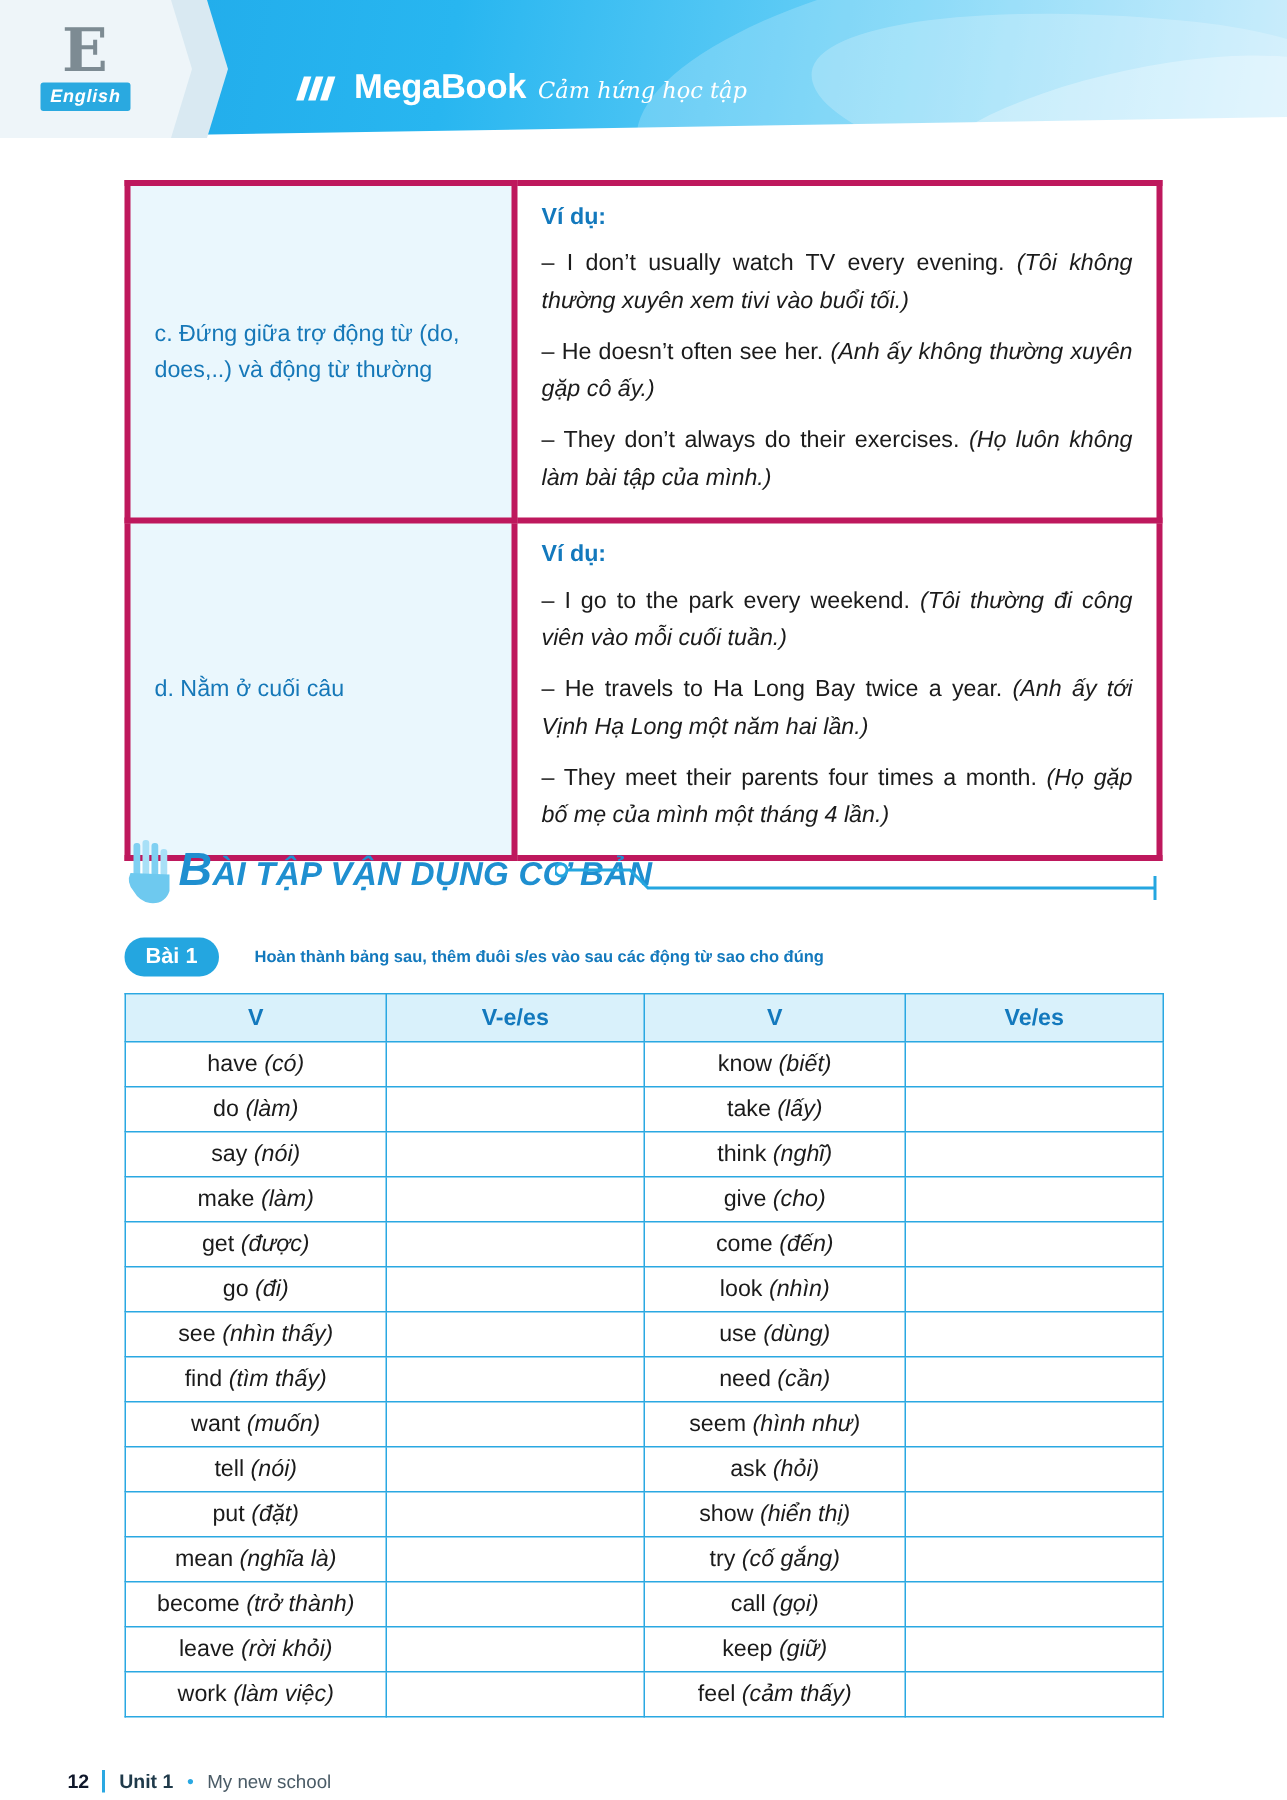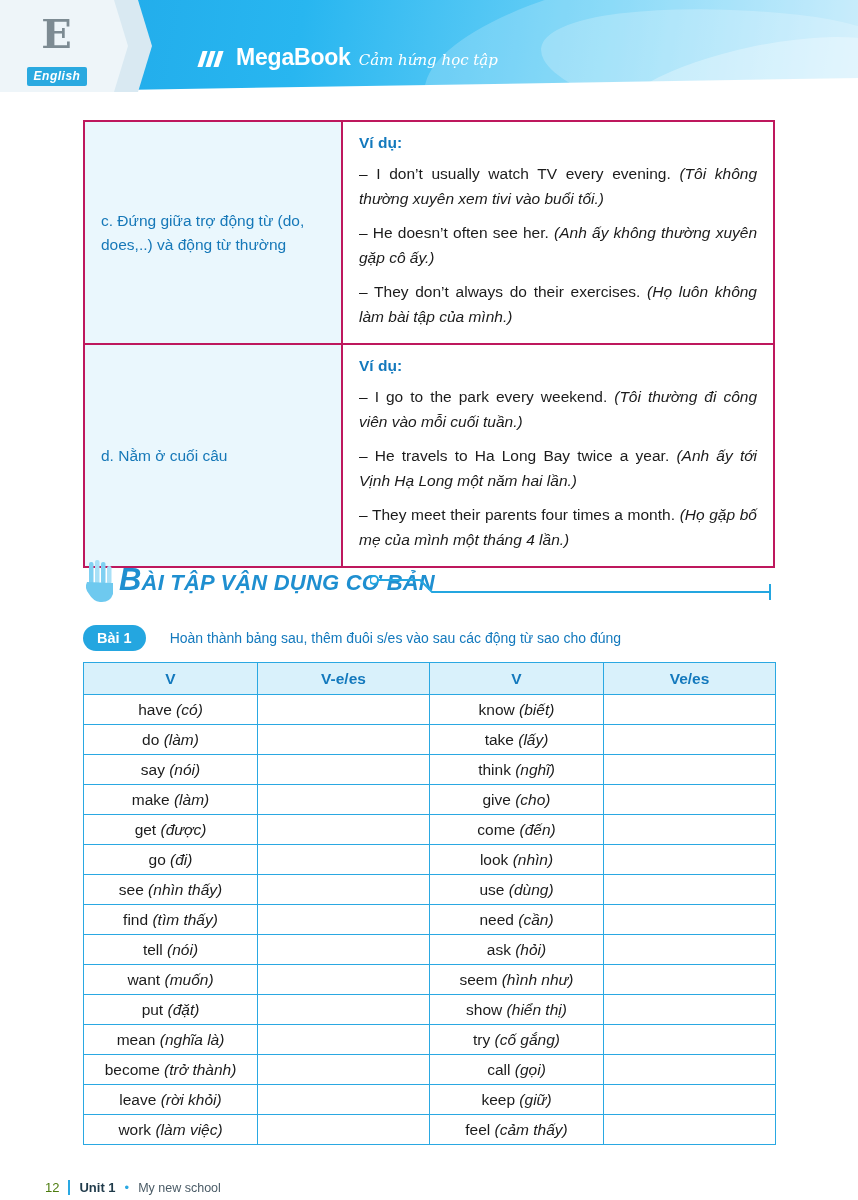--- a/index.html
+++ b/index.html
@@ -88,7 +88,7 @@
   }
   .hdr-logo-word {
     display: inline-block;
-    margin-top: 15px;
+    margin-top: 3px;
     background: #2aa9e0;
     color: #ffffff;
     font-size: 12px;

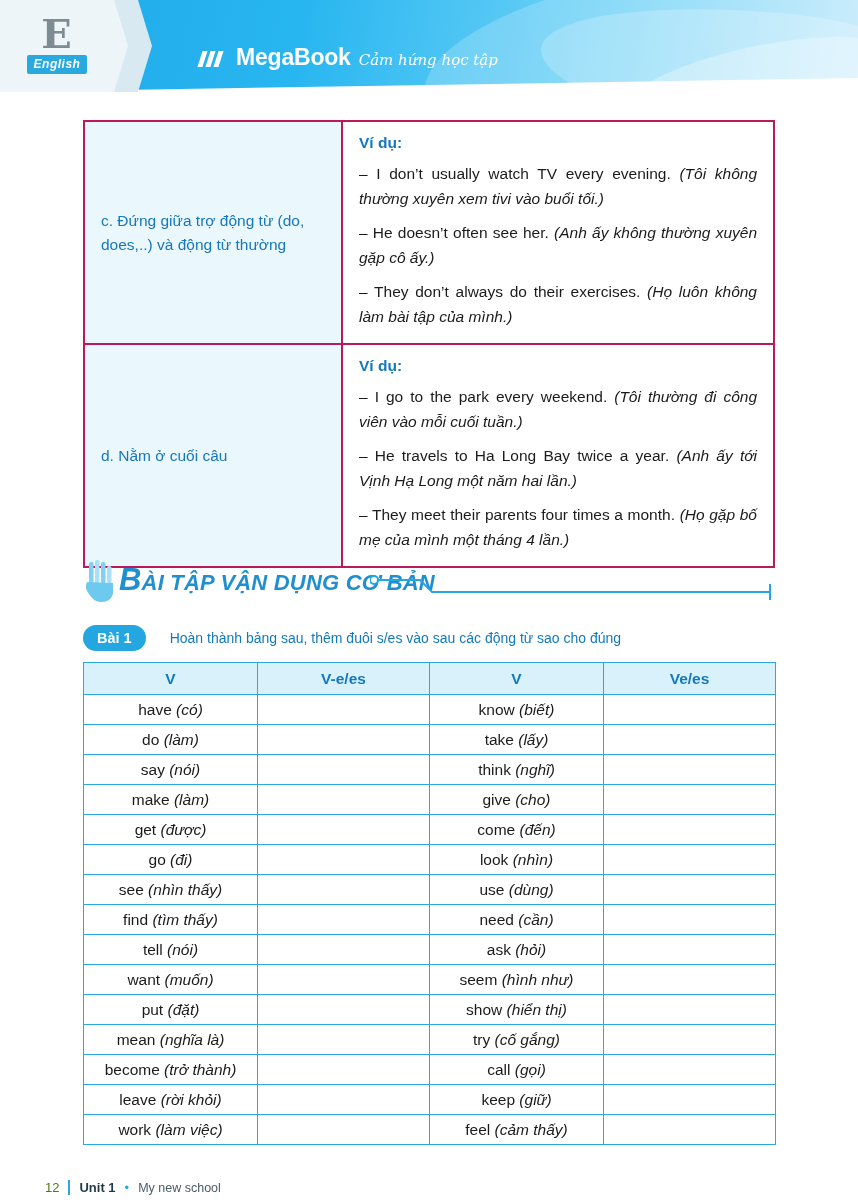--- a/index.html
+++ b/index.html
@@ -152,7 +152,7 @@
     table-layout: fixed;
   }
   .ex-table td {
-    border: 2px solid #be185d;
+    border: 4px solid #be185d;
     background: #eaf7fd;
     vertical-align: middle;
     padding: 14px 16px;

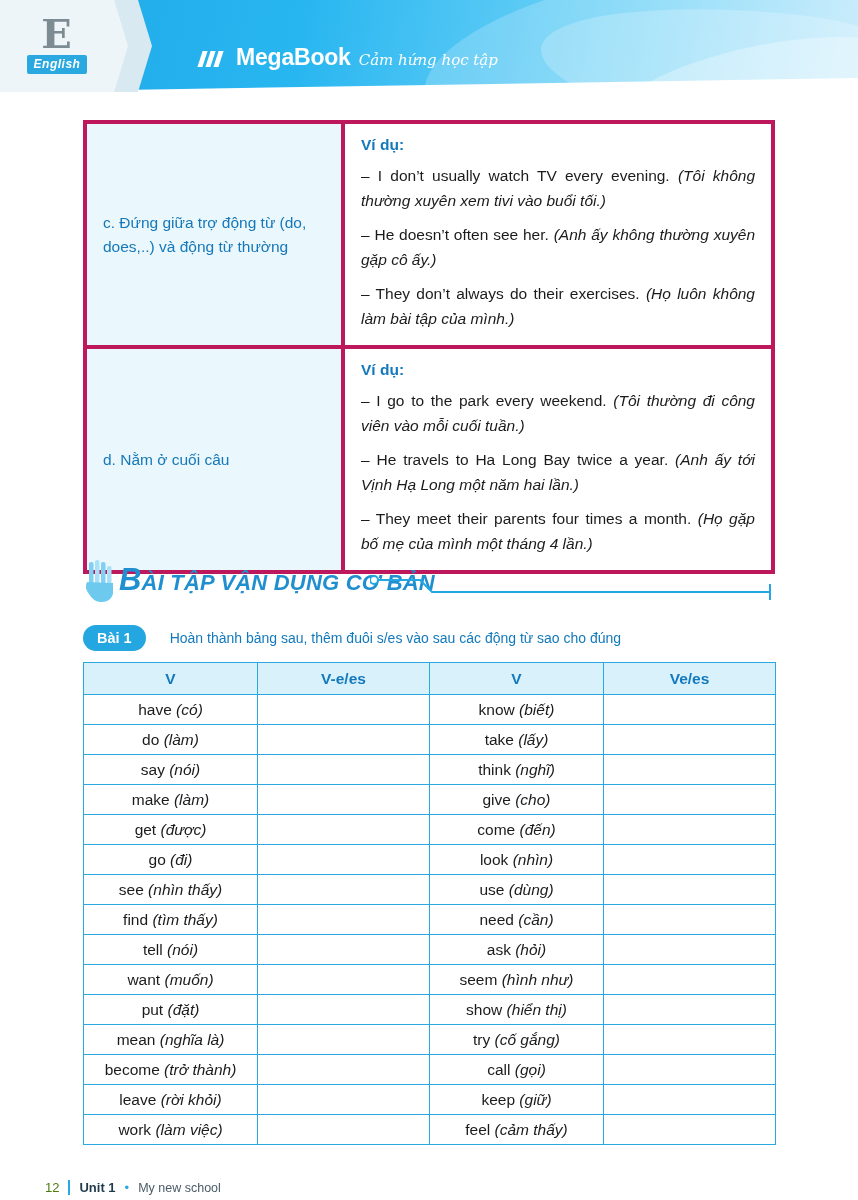--- a/index.html
+++ b/index.html
@@ -237,8 +237,8 @@
   }
   .ex-bar-text {
     color: #1379bd;
-    font-weight: normal;
-    font-size: 14px;
+    font-weight: bold;
+    font-size: 11px;
   }
 
   

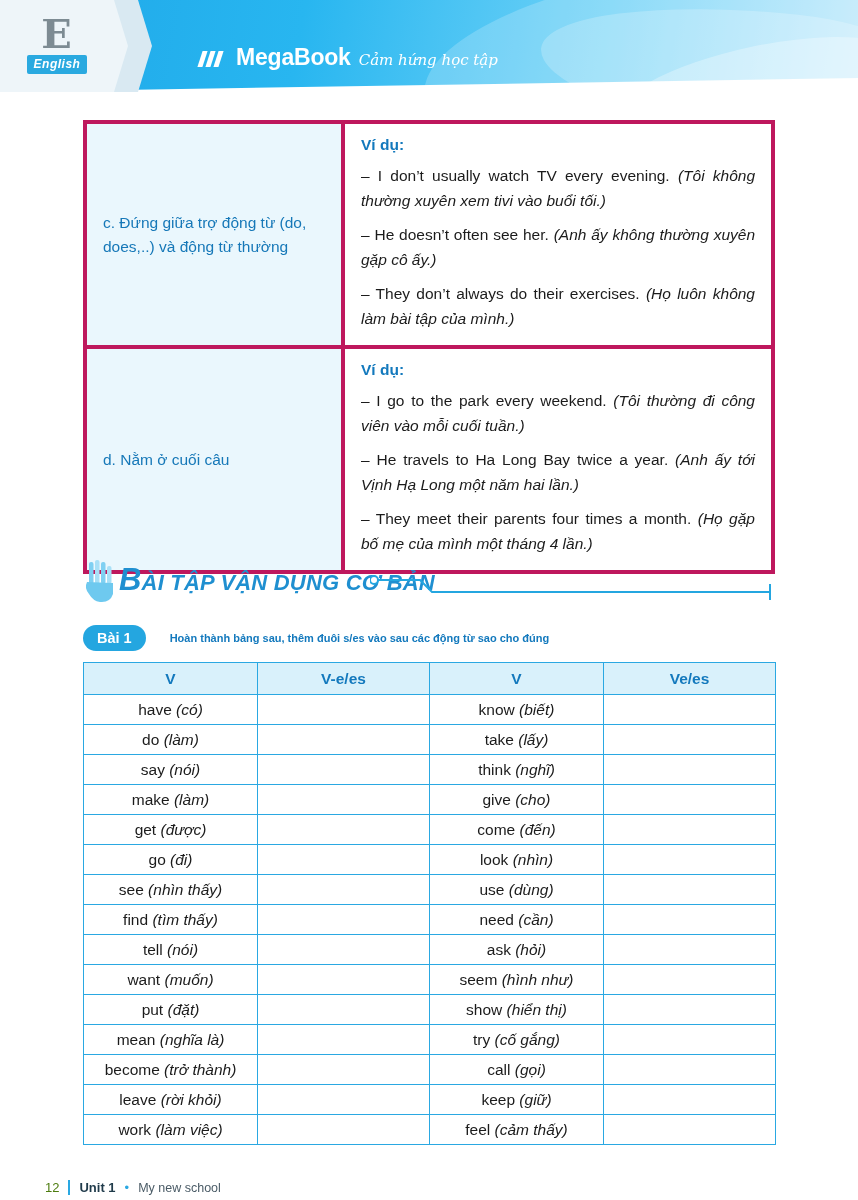--- a/index.html
+++ b/index.html
@@ -435,15 +435,15 @@
           <td></td>
         </tr>
         <tr>
+          <td><span>want </span><i>(muốn)</i></td>
+          <td></td>
+          <td><span>seem </span><i>(hình như)</i></td>
+          <td></td>
+        </tr>
+        <tr>
           <td><span>tell </span><i>(nói)</i></td>
           <td></td>
           <td><span>ask </span><i>(hỏi)</i></td>
-          <td></td>
-        </tr>
-        <tr>
-          <td><span>want </span><i>(muốn)</i></td>
-          <td></td>
-          <td><span>seem </span><i>(hình như)</i></td>
           <td></td>
         </tr>
         <tr>

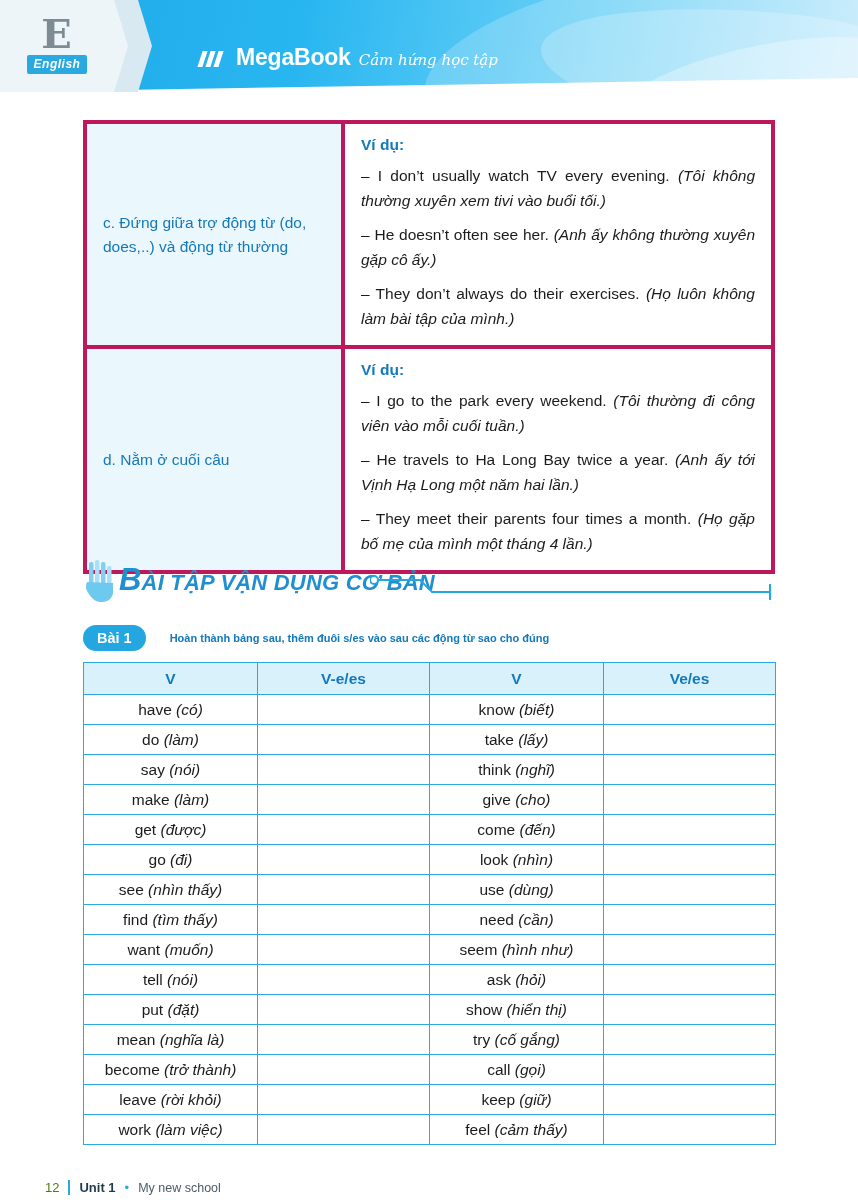--- a/index.html
+++ b/index.html
@@ -278,8 +278,9 @@
     font-size: 12.5px;
   }
   .footer-page {
-    color: #4d7c0f;
+    color: #0f172a;
     font-size: 13px;
+    font-weight: bold;
   }
   .footer-div {
     width: 2px; height: 15px;

